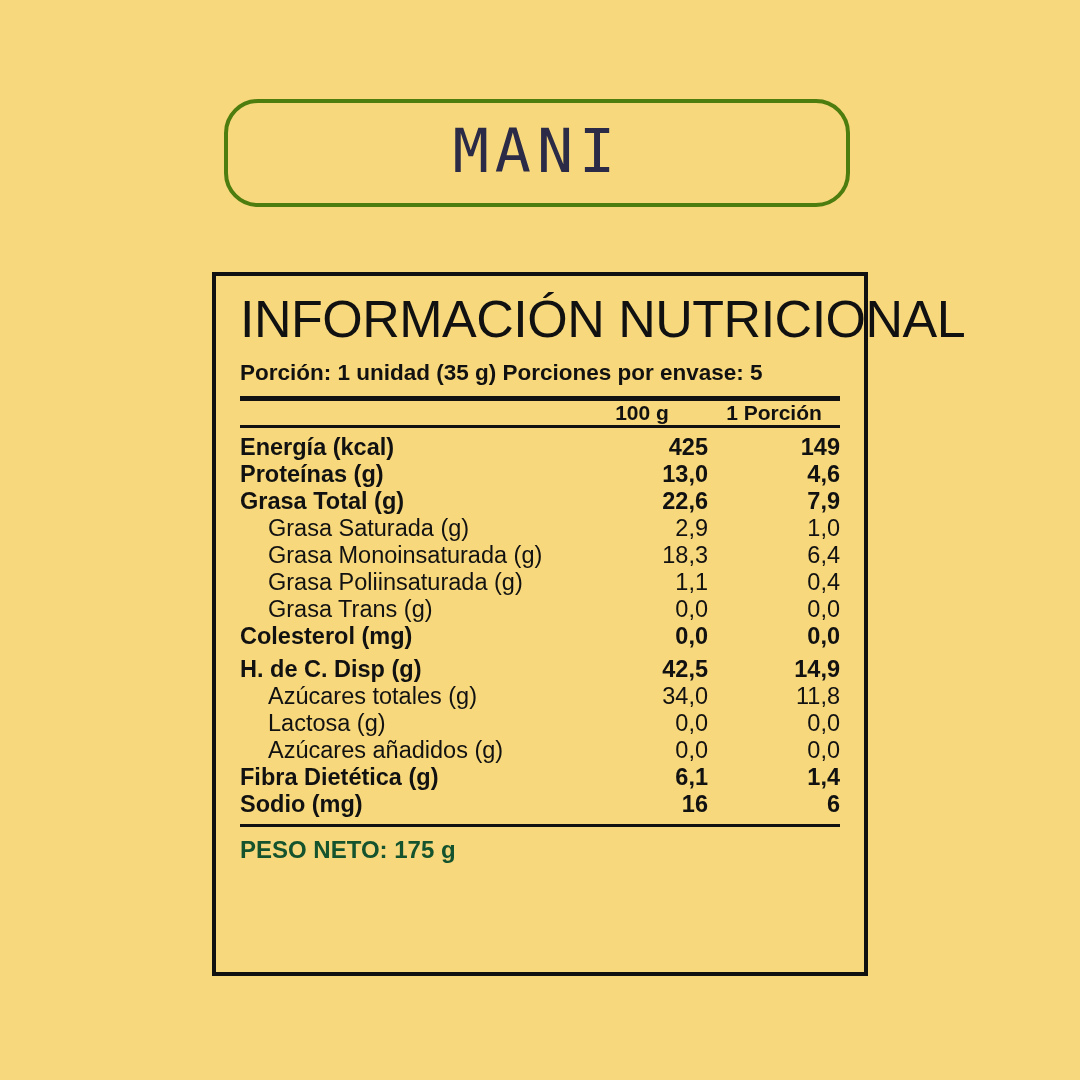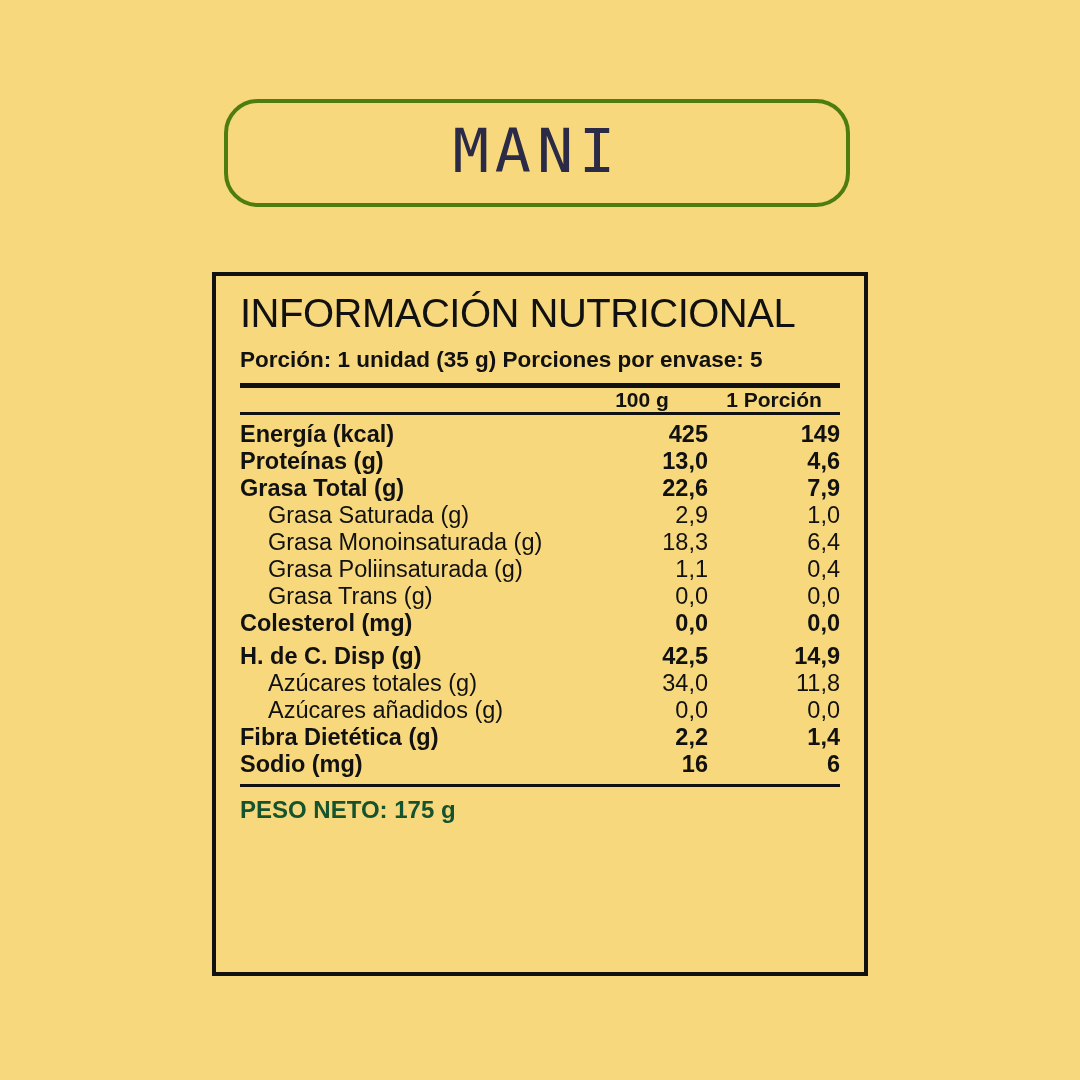--- a/index.html
+++ b/index.html
@@ -62,7 +62,7 @@
     padding: 0 4px;
   }
   .panel-title {
-    font-size: 40px;
+    font-size: 52px;
     font-weight: 400;
     color: #111111;
     letter-spacing: -0.5px;

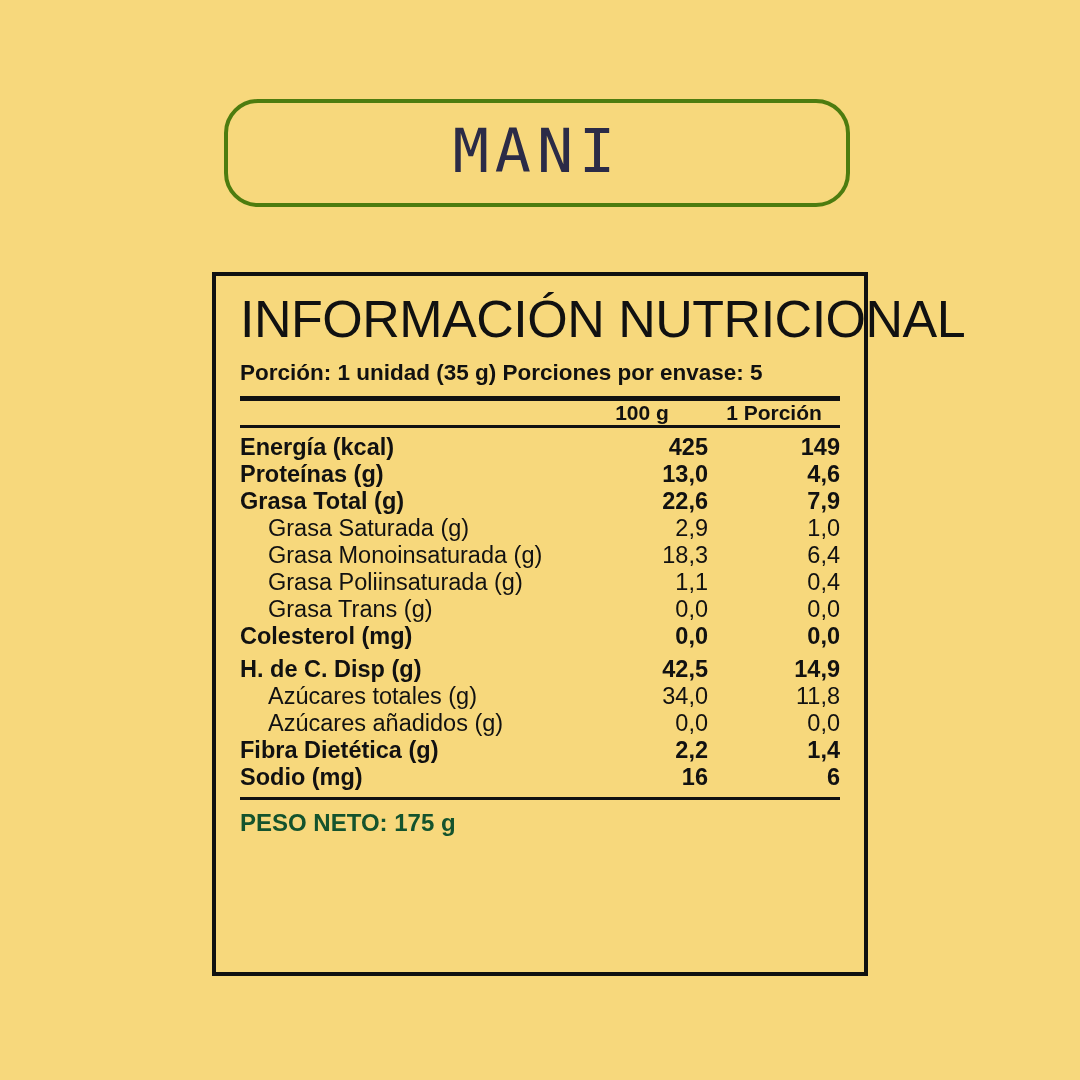--- a/index.html
+++ b/index.html
@@ -229,6 +229,11 @@
             <td class="val">11,8</td>
           </tr>
           <tr class="row indent">
+            <td class="name">Lactosa (g)</td>
+            <td class="val">0,0</td>
+            <td class="val">0,0</td>
+          </tr>
+          <tr class="row indent">
             <td class="name">Azúcares añadidos (g)</td>
             <td class="val">0,0</td>
             <td class="val">0,0</td>

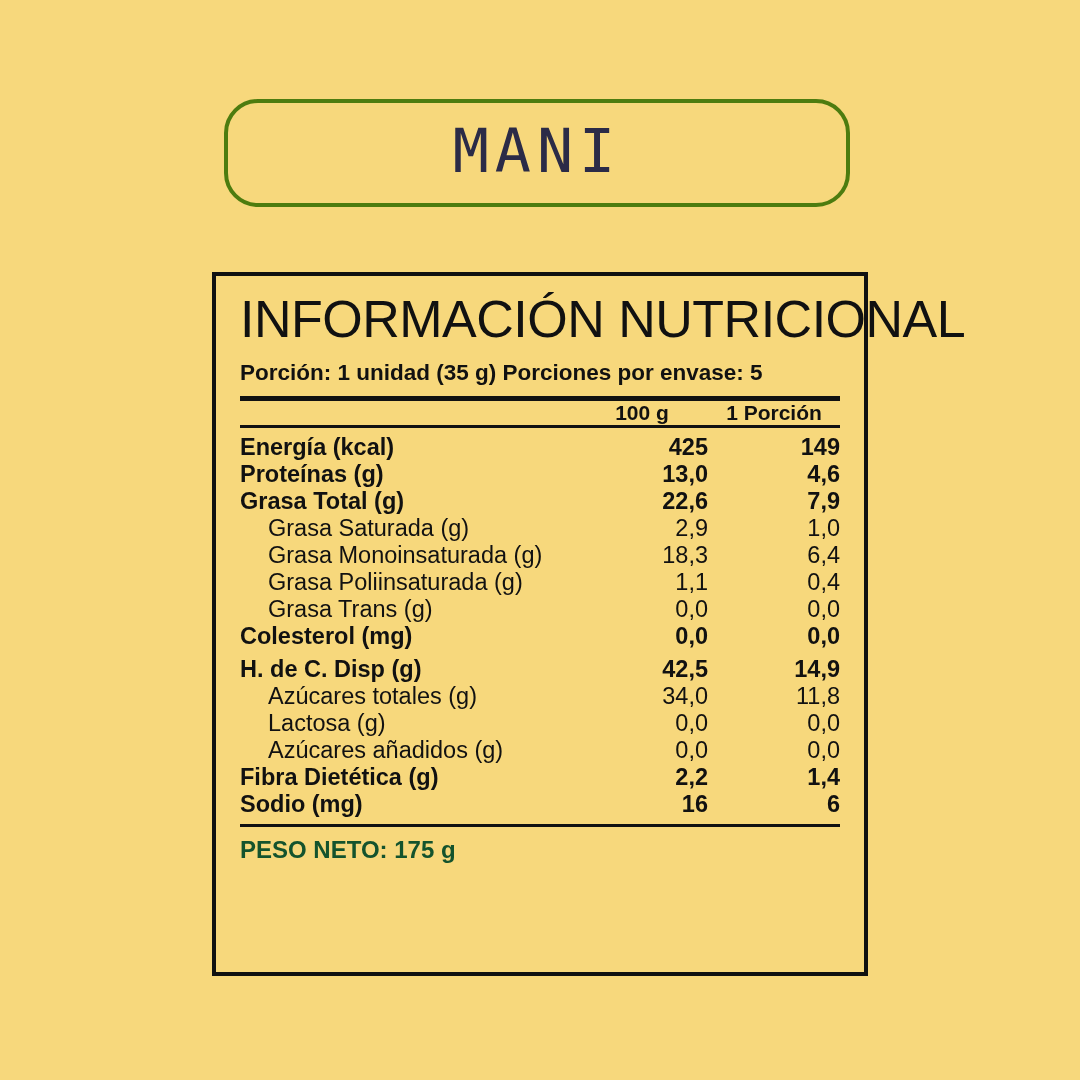--- a/index.html
+++ b/index.html
@@ -240,7 +240,7 @@
           </tr>
           <tr class="row bold">
             <td class="name">Fibra Dietética (g)</td>
-            <td class="val">2,2</td>
+            <td class="val">6,1</td>
             <td class="val">1,4</td>
           </tr>
           <tr class="row bold">

